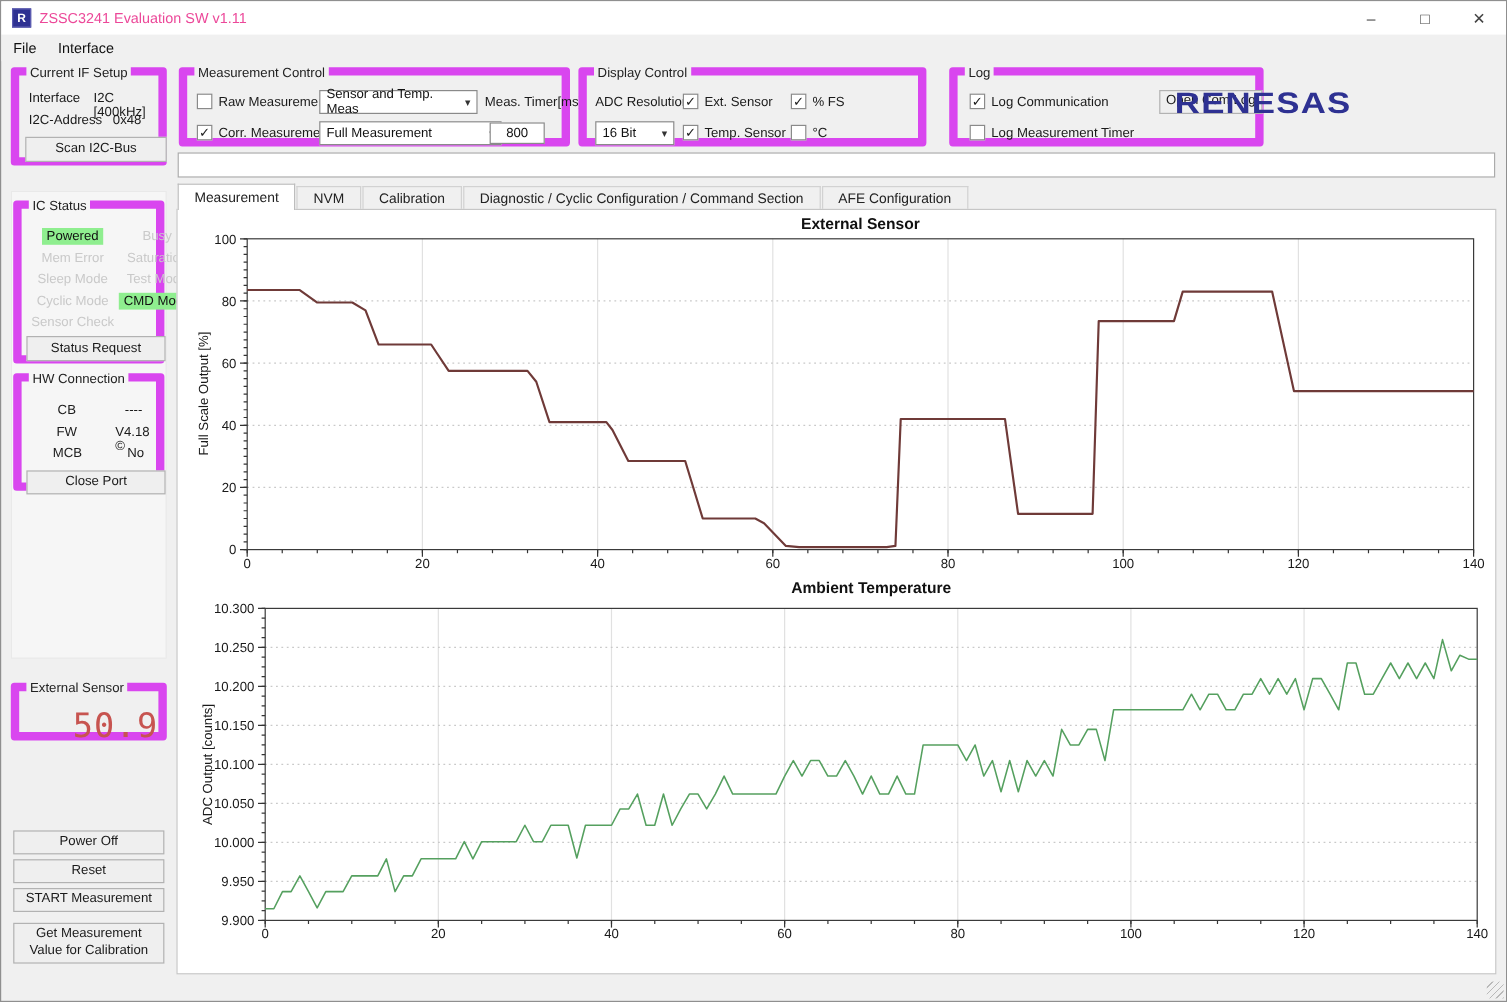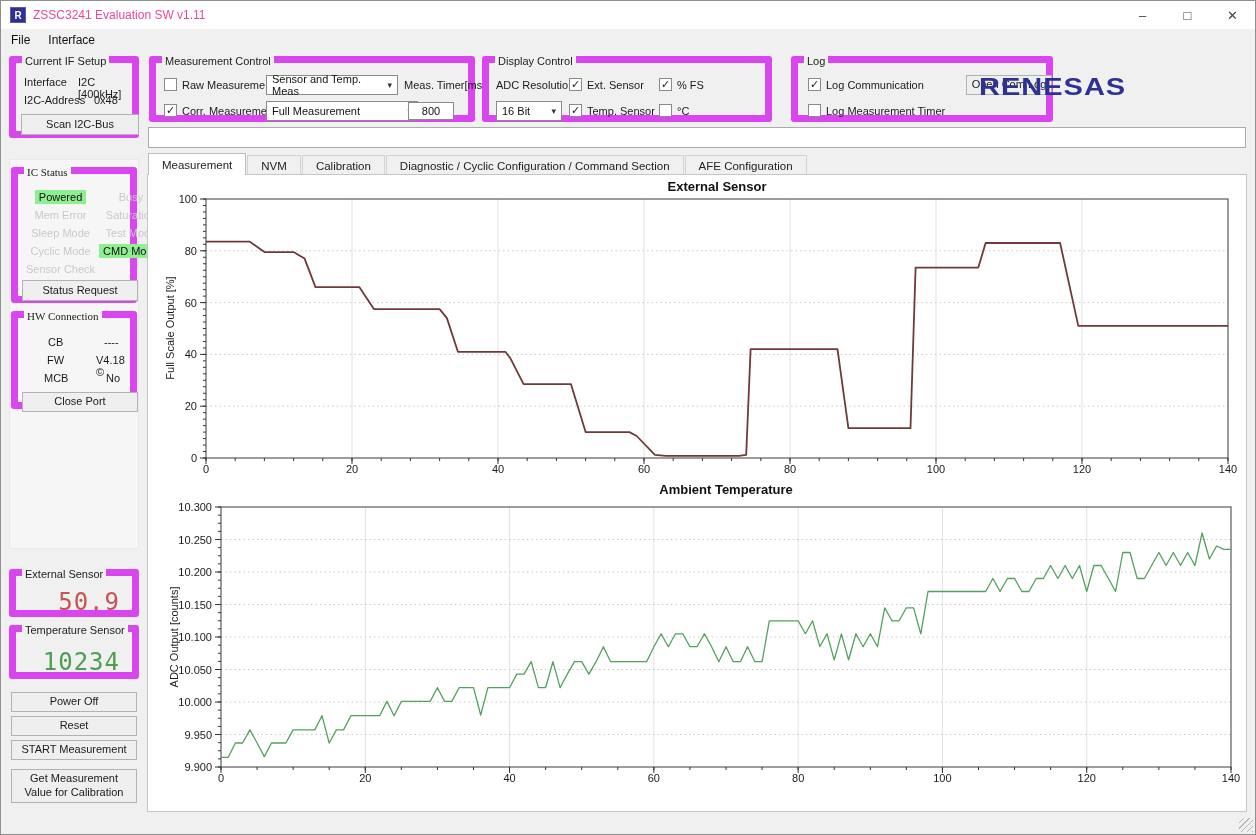--- a/index.html
+++ b/index.html
@@ -18,7 +18,7 @@
   .group{position:absolute;border:7px solid #d946ef;border-radius:3px;box-sizing:border-box;}
   .group-title{position:absolute;top:-8px;left:6px;background:#f0f0f0;padding:0 3px;font-size:11px;color:#222;white-space:nowrap;}
   .backpanel{position:absolute;left:8px;top:158px;width:130px;height:390px;background:#f6f6f6;border:1px solid #e9e9e9;box-sizing:border-box;}
-  .backpanel ~ .group .group-title.onpanel{background:#f6f6f6;font-family:Liberation Serif, serif;}
+  .backpanel ~ .group .group-title.onpanel{background:#f6f6f6;}
   
   .btn{position:absolute;background:#efefef;border:1px solid #b2b2b2;font-size:11px;color:#1a1a1a;
        display:flex;align-items:center;justify-content:center;text-align:center;box-sizing:border-box;line-height:1.25;}

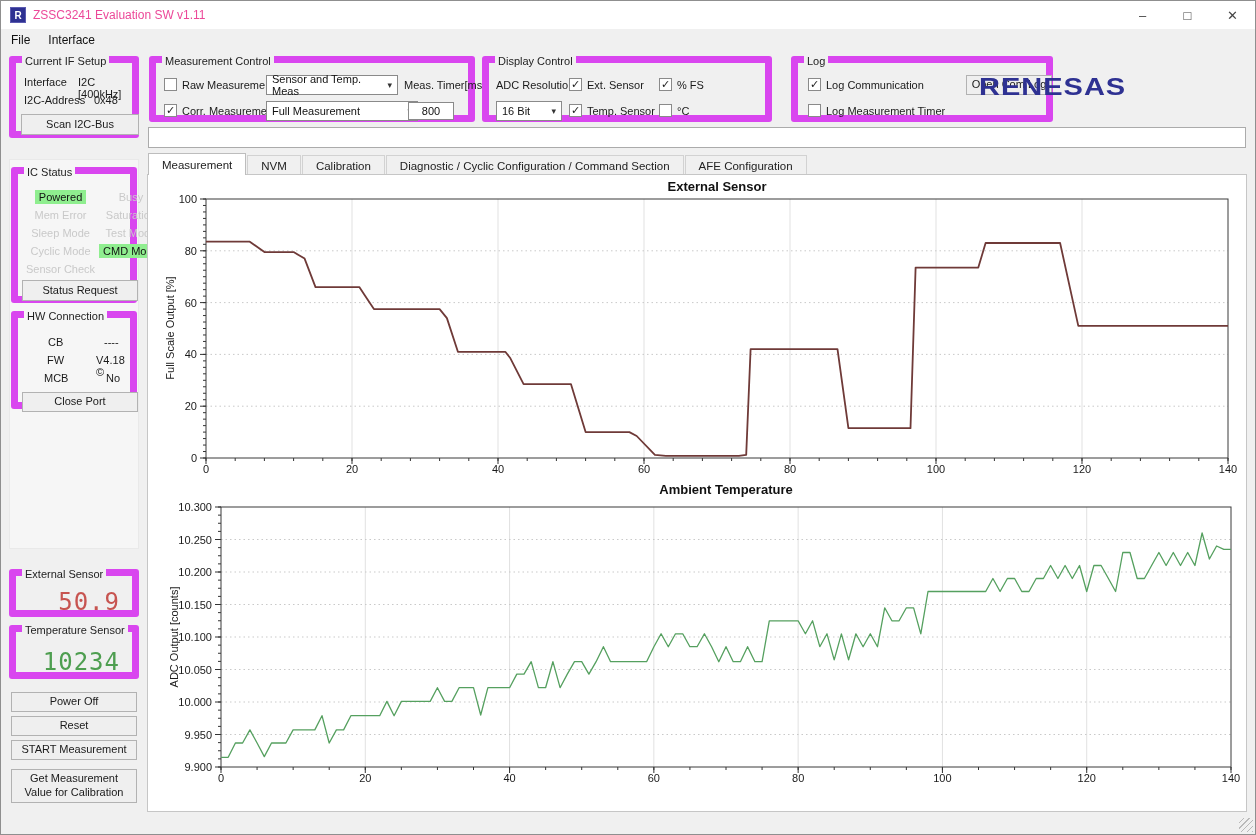--- a/index.html
+++ b/index.html
@@ -38,7 +38,7 @@
   .st{font-size:11px;padding:1px 4px;white-space:nowrap;}
   .st.on{background:#8fee8f;color:#111;}
   .st.off{color:#c9c9c9;}
-  .seg-value{position:absolute;right:12px;font-family:"DejaVu Sans Mono",monospace;font-size:24px;letter-spacing:1px;}
+  .seg-value{position:absolute;right:0;font-family:"DejaVu Sans Mono",monospace;font-size:28px;letter-spacing:1px;}
   
   .logo{position:absolute;left:978px;top:72px;width:200px;height:36px;font-size:29px;font-weight:800;
         letter-spacing:1px;color:#2e3192;transform:scaleY(0.85);transform-origin:left top;font-family:"Liberation Sans",sans-serif;}

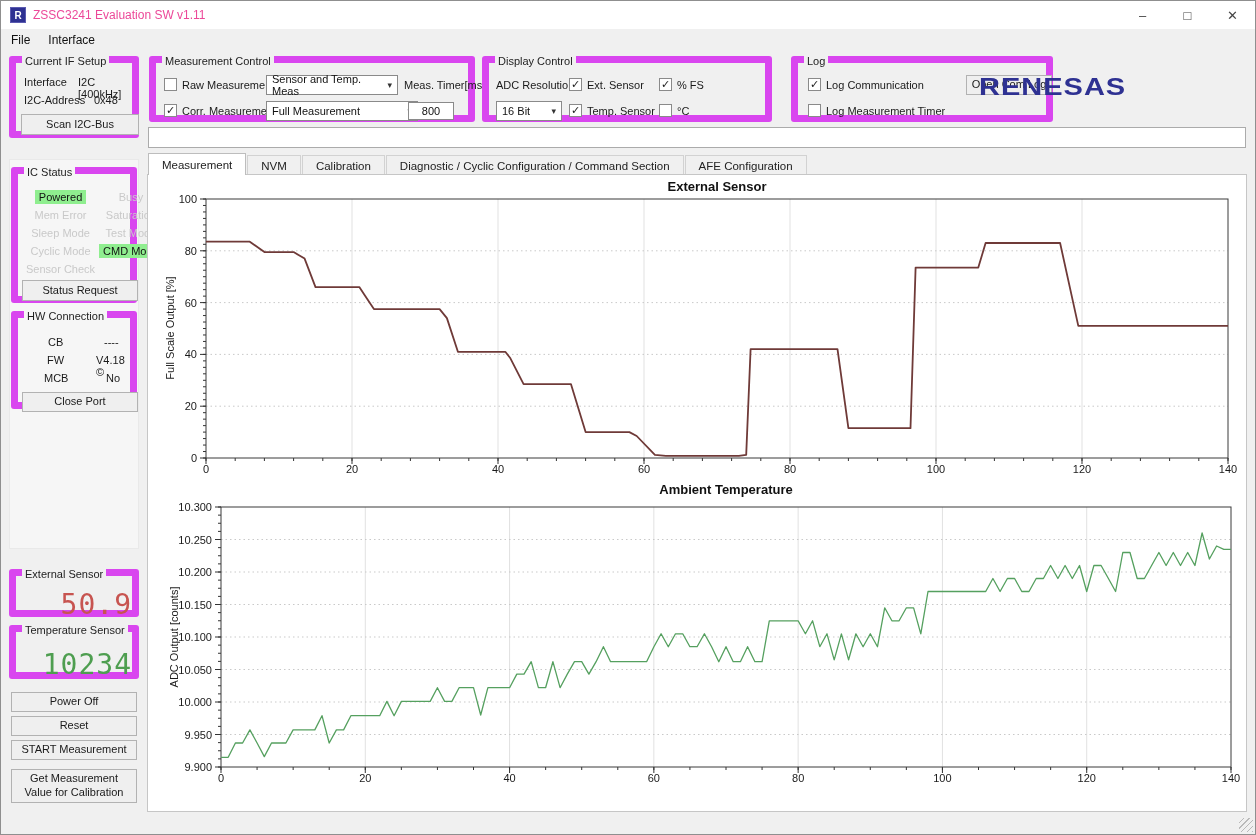--- a/index.html
+++ b/index.html
@@ -119,10 +119,6 @@
     <span class="seg-value" style="top: 12px; color: rgb(199, 84, 80);">50.9</span>
   </div>
 
-  <div class="group" style="left:8px;top:624px;width:130px;height:54px;">
-    <span class="group-title">Temperature  Sensor</span>
-    <span class="seg-value" style="top: 16px; color: rgb(78, 158, 80);">10234</span>
-  </div>
 
   <div class="btn" style="left:10px;top:691px;width:126px;height:20px;">Power Off</div>
   <div class="btn" style="left:10px;top:715px;width:126px;height:20px;">Reset</div>

